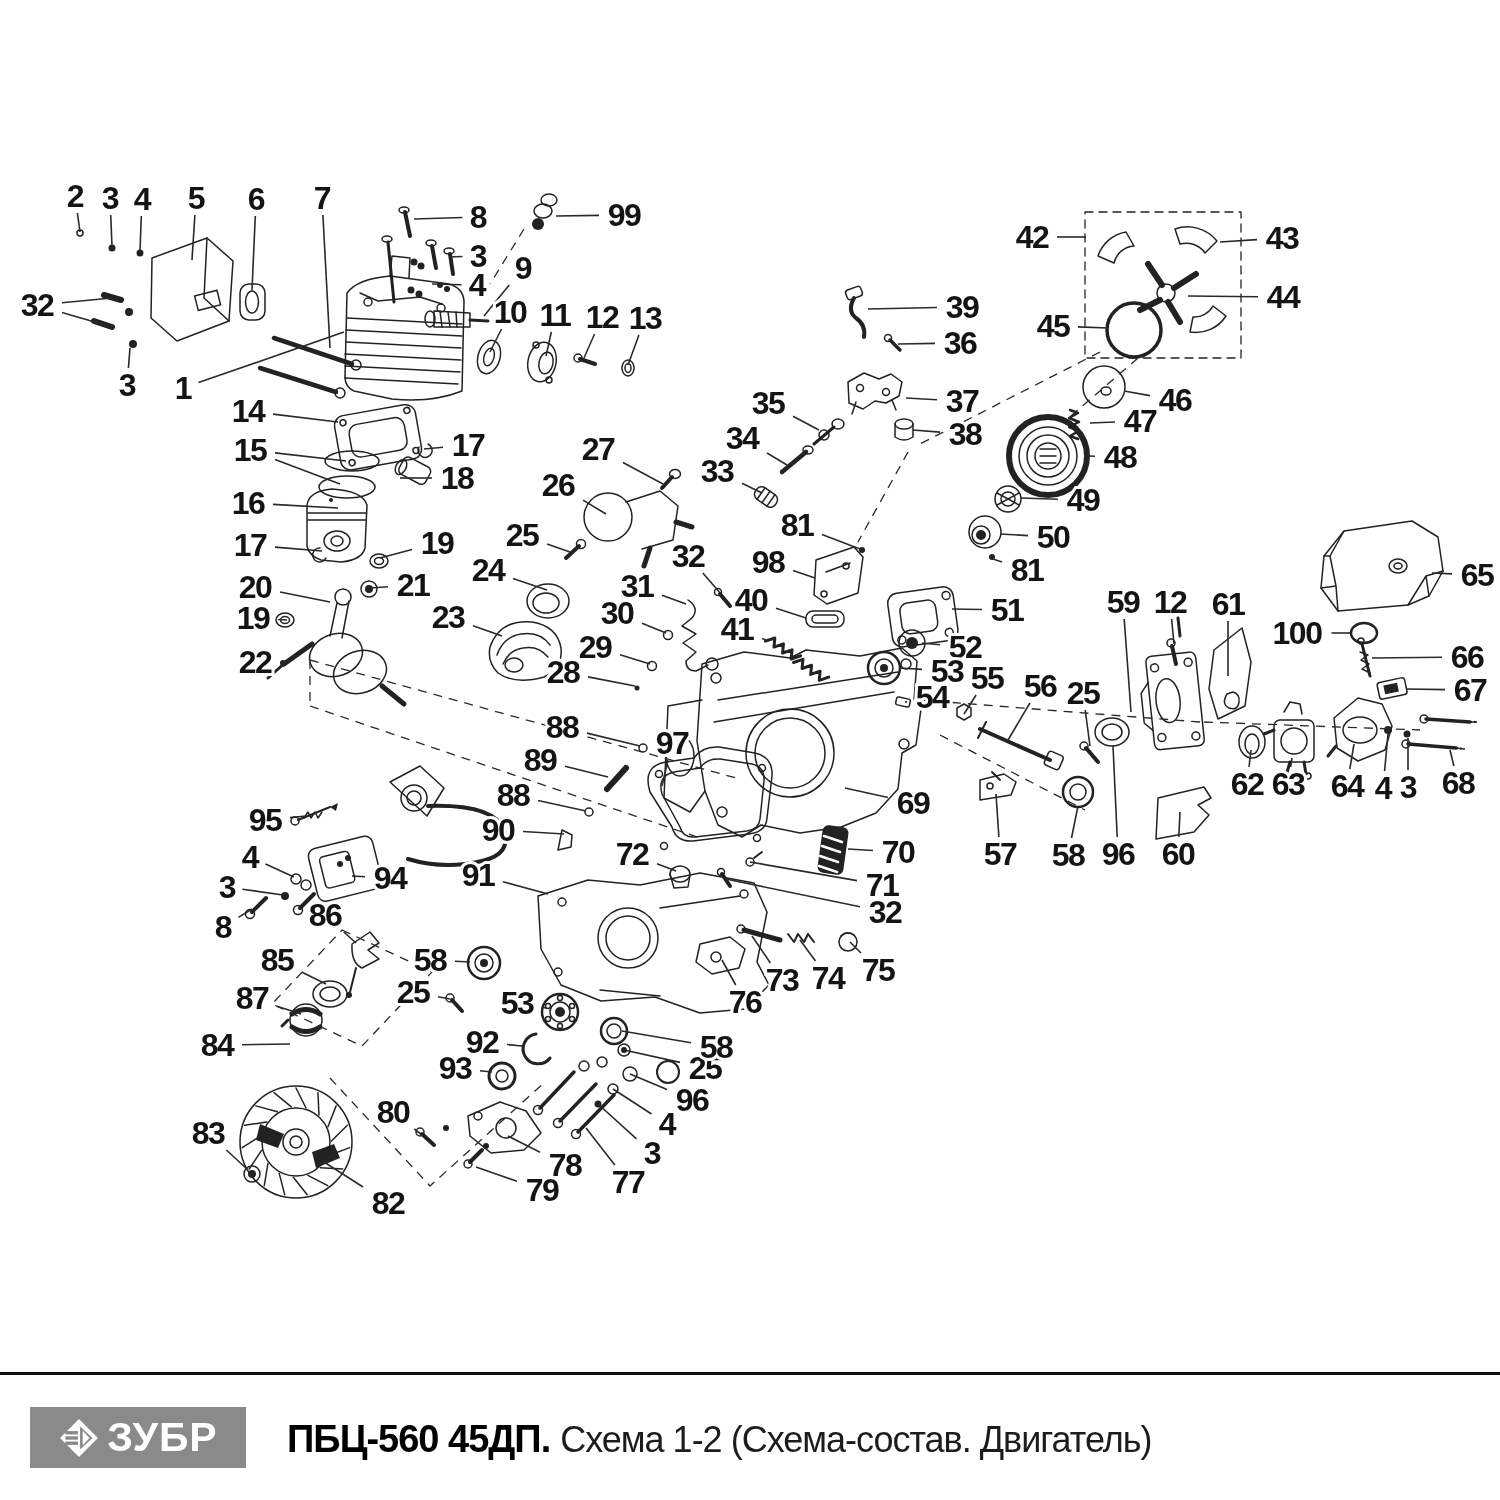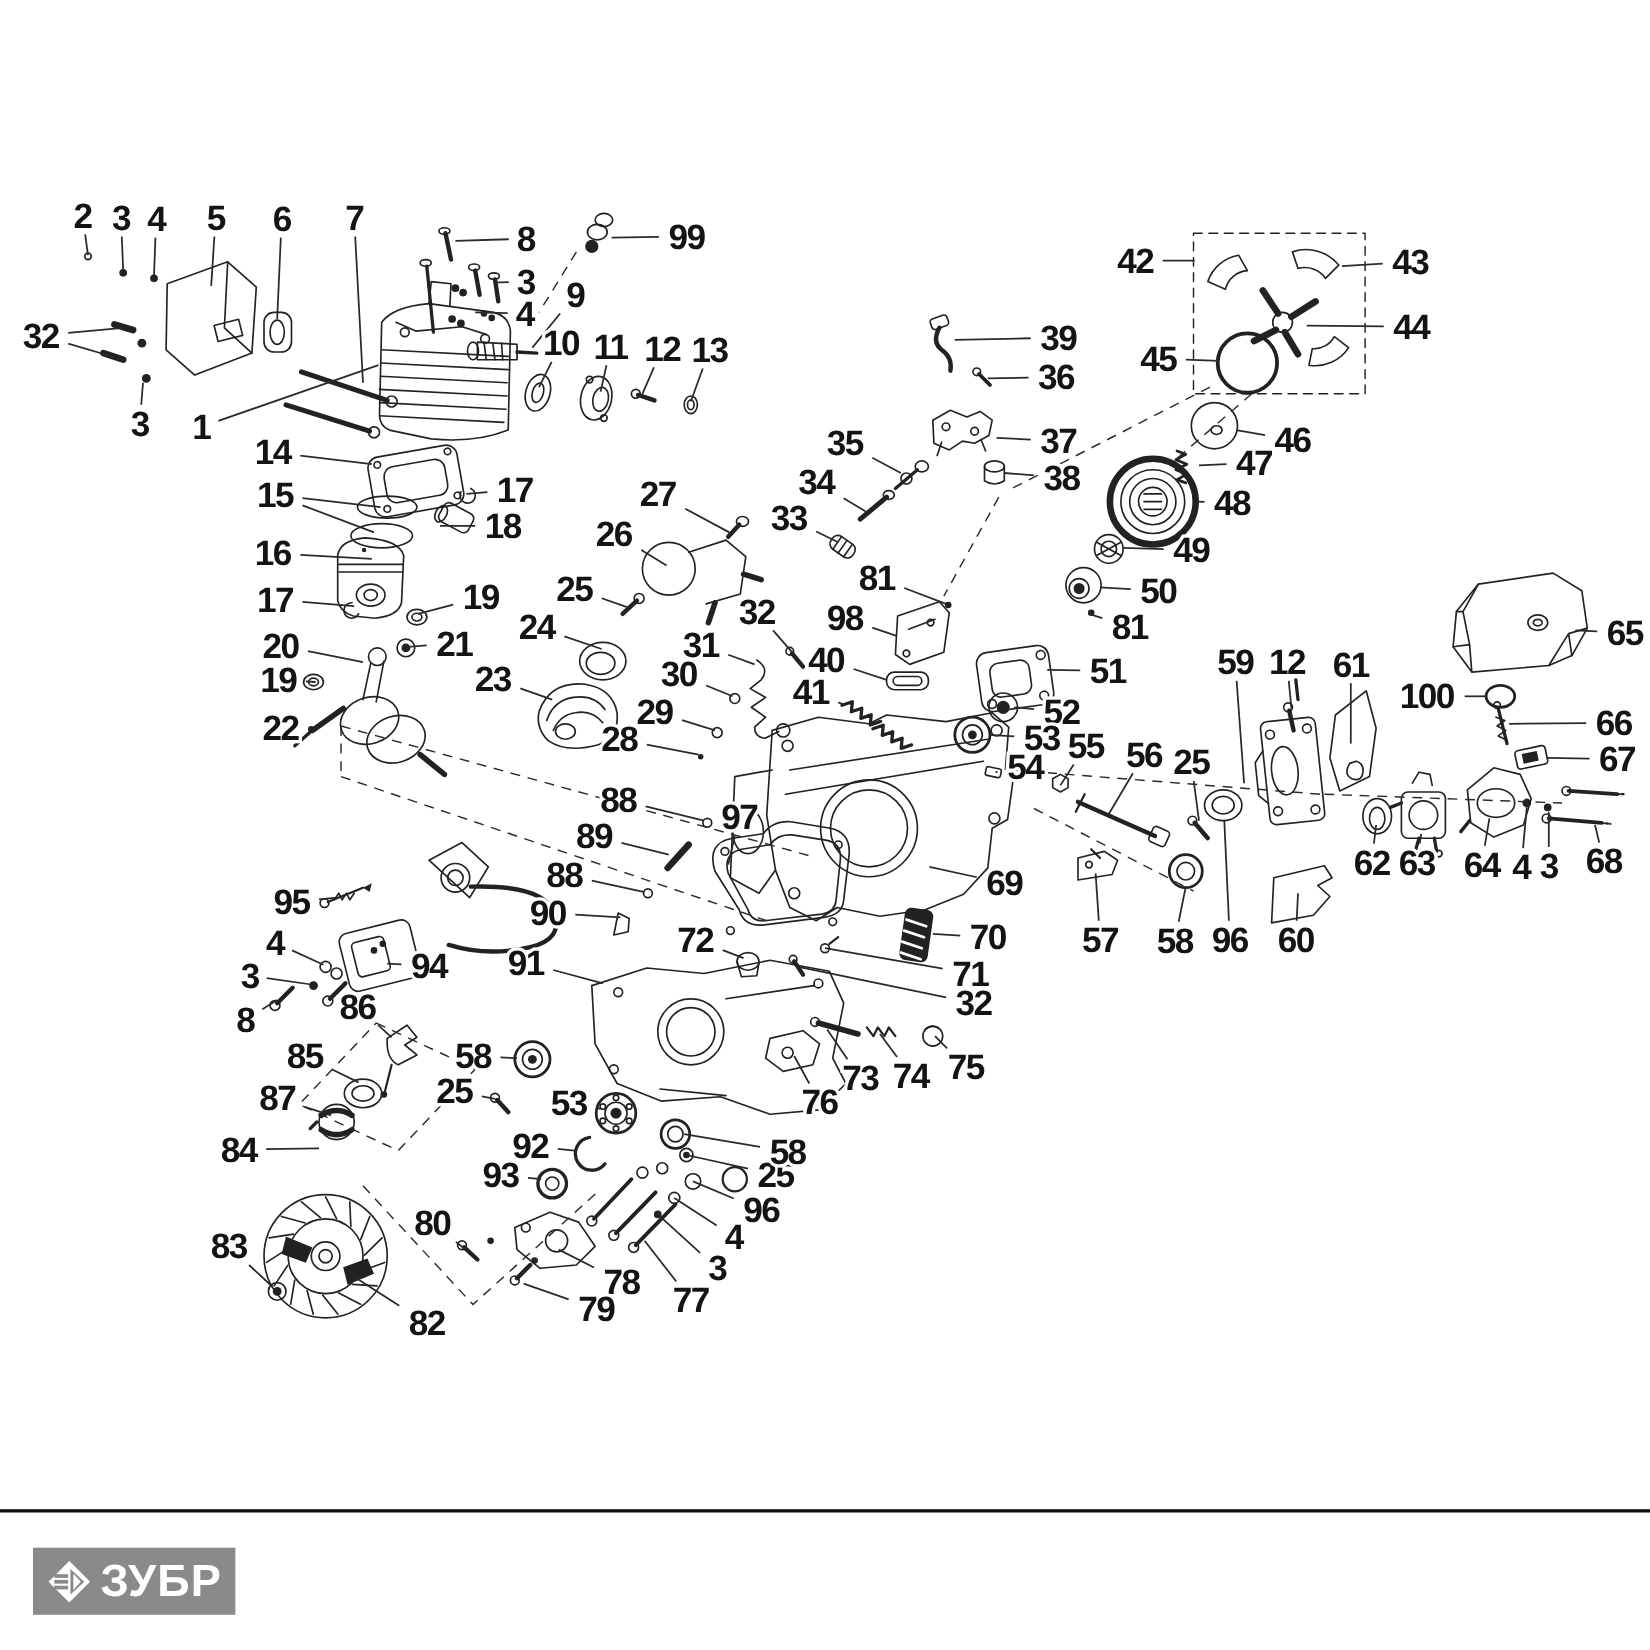--- a/index.html
+++ b/index.html
@@ -10,7 +10,7 @@
        dominant-baseline:central;letter-spacing:-1.5px;paint-order:stroke;stroke:#fff;stroke-width:6px;}
   .leader{stroke:#2a2a2a;stroke-width:1.6px;}
   .footer-rule{position:absolute;left:0;top:1372px;width:1500px;height:3px;background:#101010;}
-  .brand{position:absolute;left:30px;top:1407px;width:184px;height:61px;background:#8a8a8a;
+  .brand{position:absolute;left:30px;top:1407px;width:216px;height:61px;background:#8a8a8a;
          display:flex;align-items:center;justify-content:center;gap:7px;}
   .brand-text{color:#ffffff;font-weight:700;font-size:41px;letter-spacing:1px;line-height:1;}
   .title{position:absolute;left:287px;top:1418px;white-space:nowrap;}

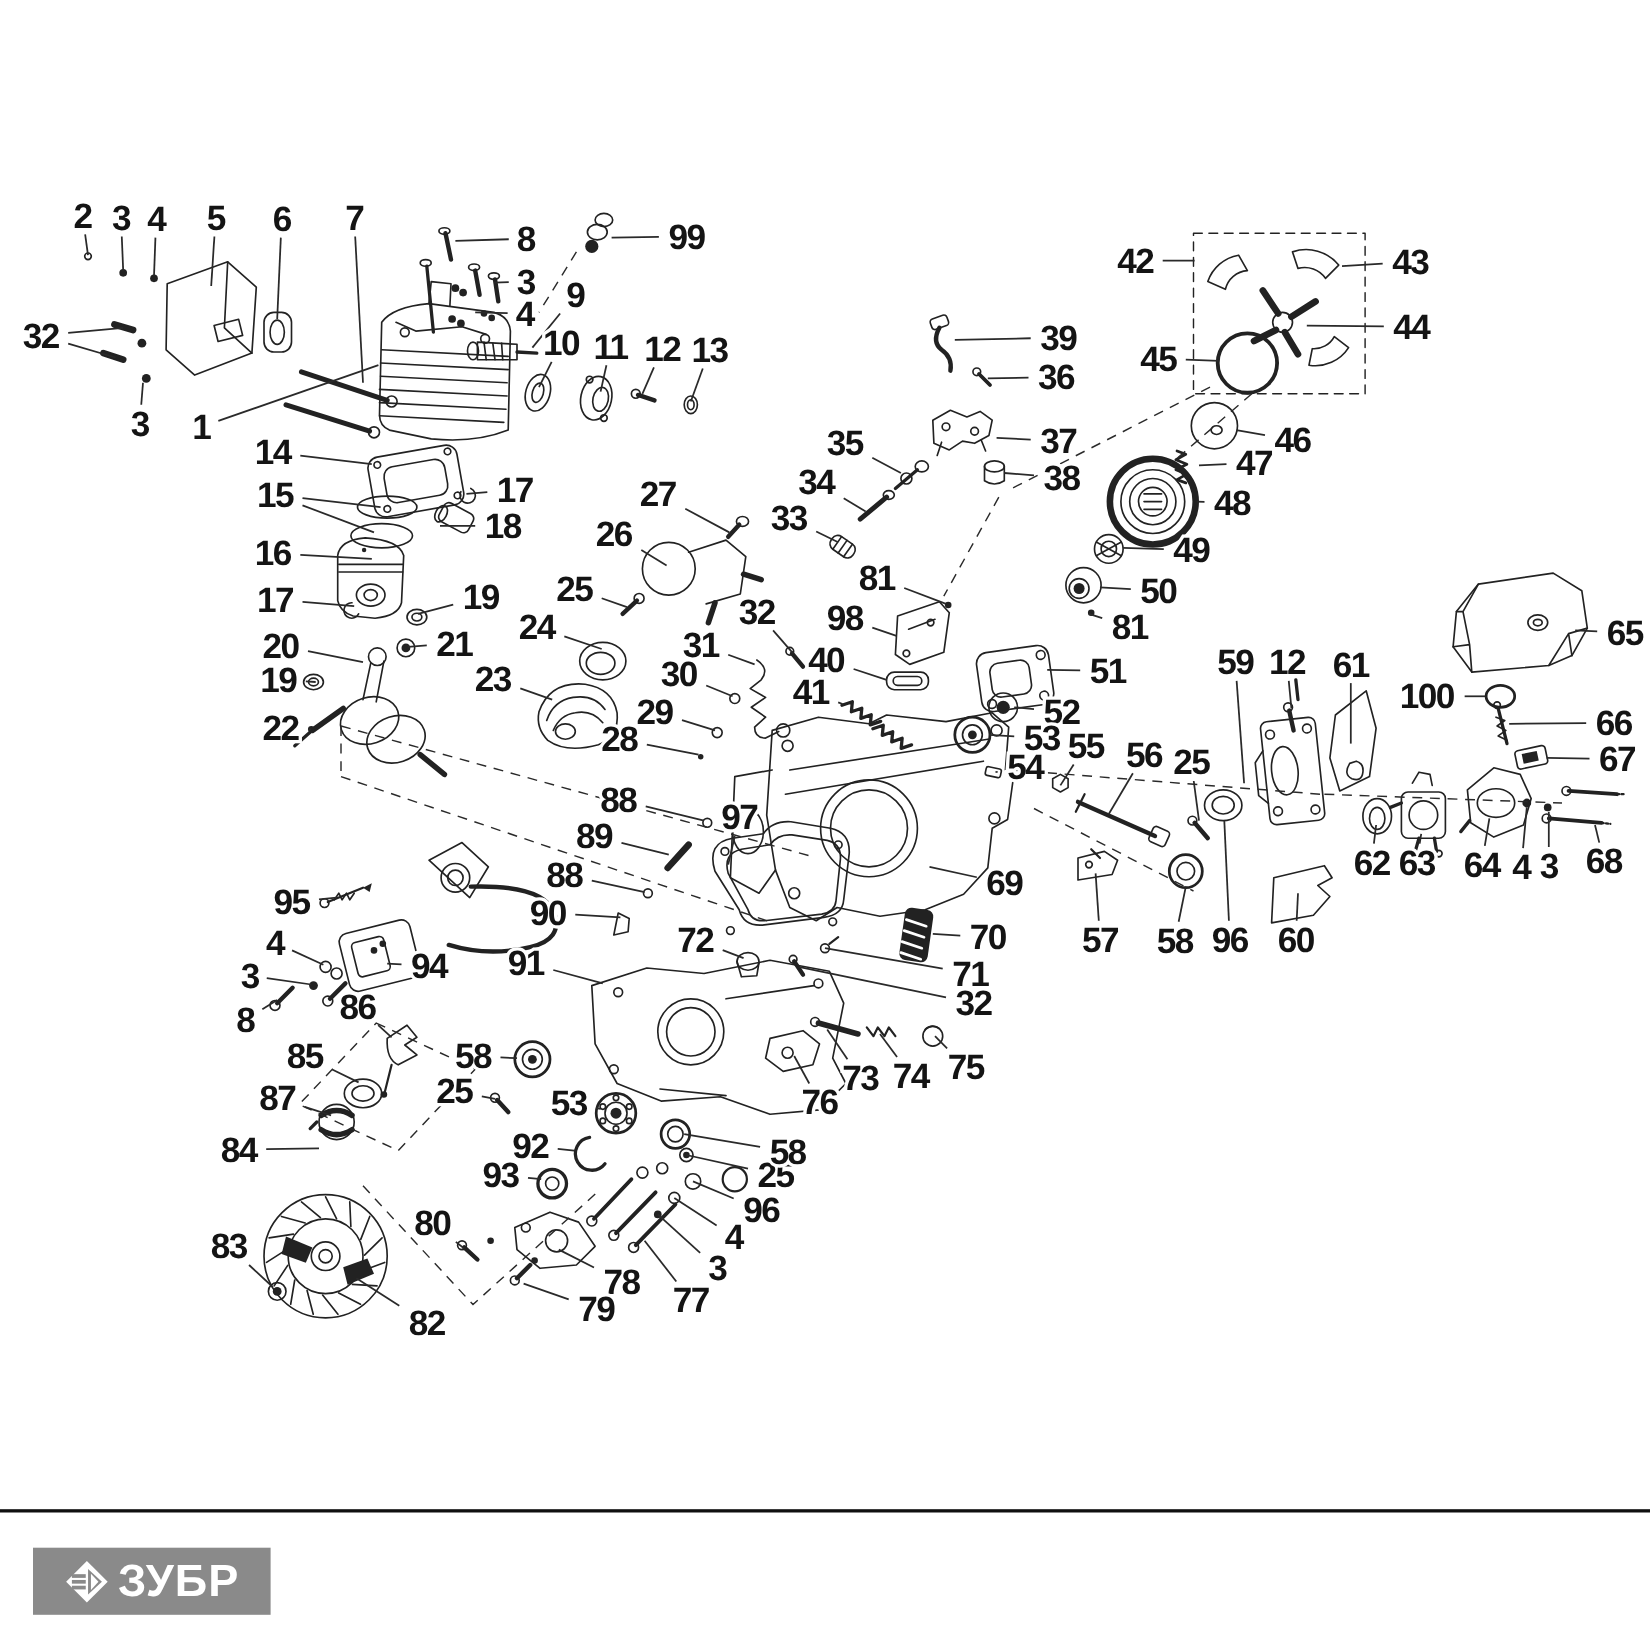--- a/index.html
+++ b/index.html
@@ -884,7 +884,10 @@
   </svg>
   <span class="brand-text">ЗУБР</span>
 </div>
-
+<div class="title">
+  <span class="title-bold">ПБЦ-560 45ДП.</span><span class="title-normal">Схема 1-2 (Схема-состав. Двигатель)</span>
 </div>
 
+</div>
+
 </body></html>

